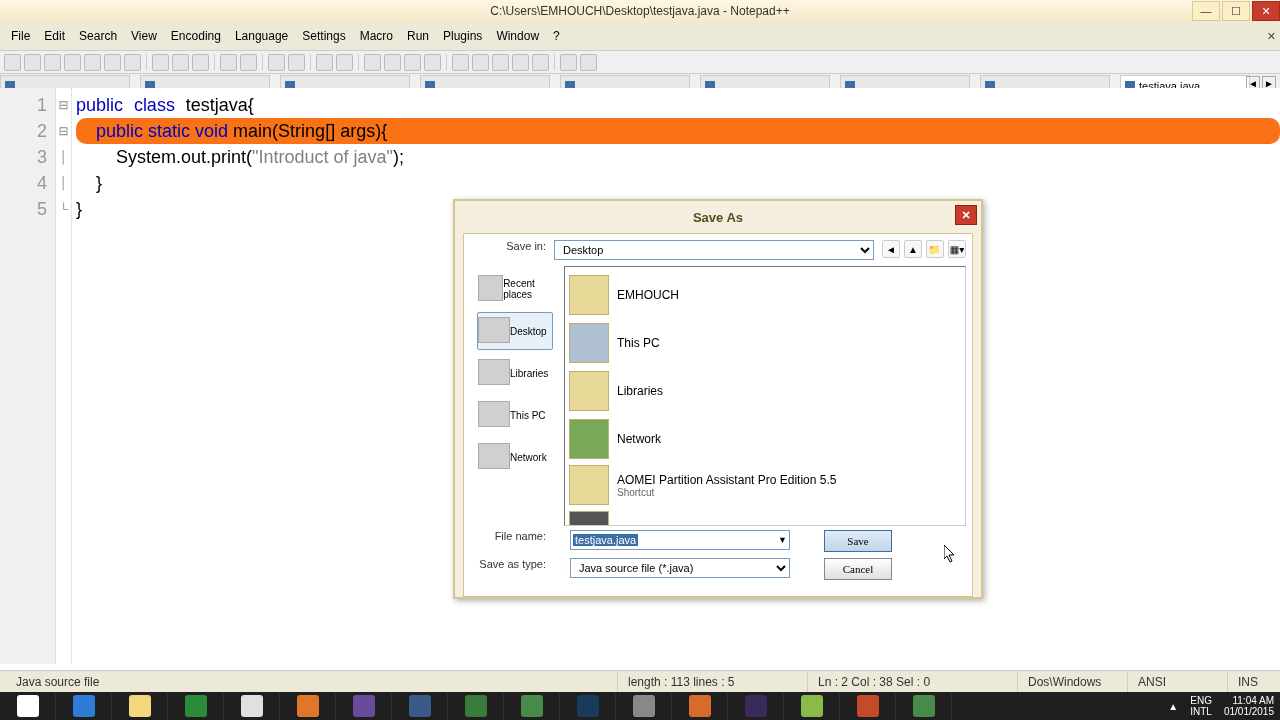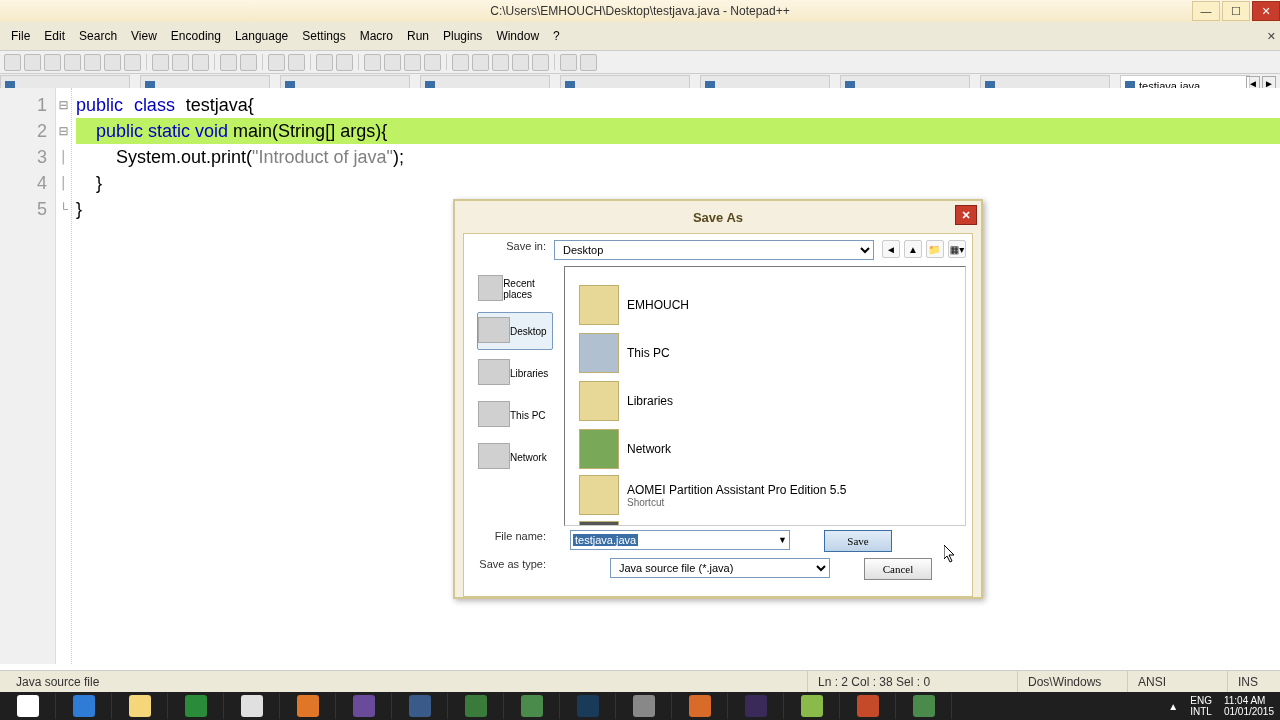--- a/index.html
+++ b/index.html
@@ -35,7 +35,7 @@
 .gutter { width: 56px; background: #f0f0f0; border-right: 1px solid #ddd; font-family: Consolas, monospace; font-size: 18px; color: #999; text-align: right; padding: 4px 8px 0 0; line-height: 26px; }
 .fold { width: 16px; background: #fff; border-right: 1px dotted #ccc; font-family: monospace; font-size: 12px; color: #888; line-height: 26px; text-align: center; padding-top: 4px; }
 .code { flex: 1; font-family: Consolas, monospace; font-size: 18px; line-height: 26px; white-space: pre; padding: 4px 0 0 4px; background: #fff; }
-.hl { background: #bef264; display: block; }
+.hl { background: #f97316; display: block; border-radius: 10px; }
 .kw { color: #0000c0; }
 .str { color: #808080; }
 .punc { color: #000; }

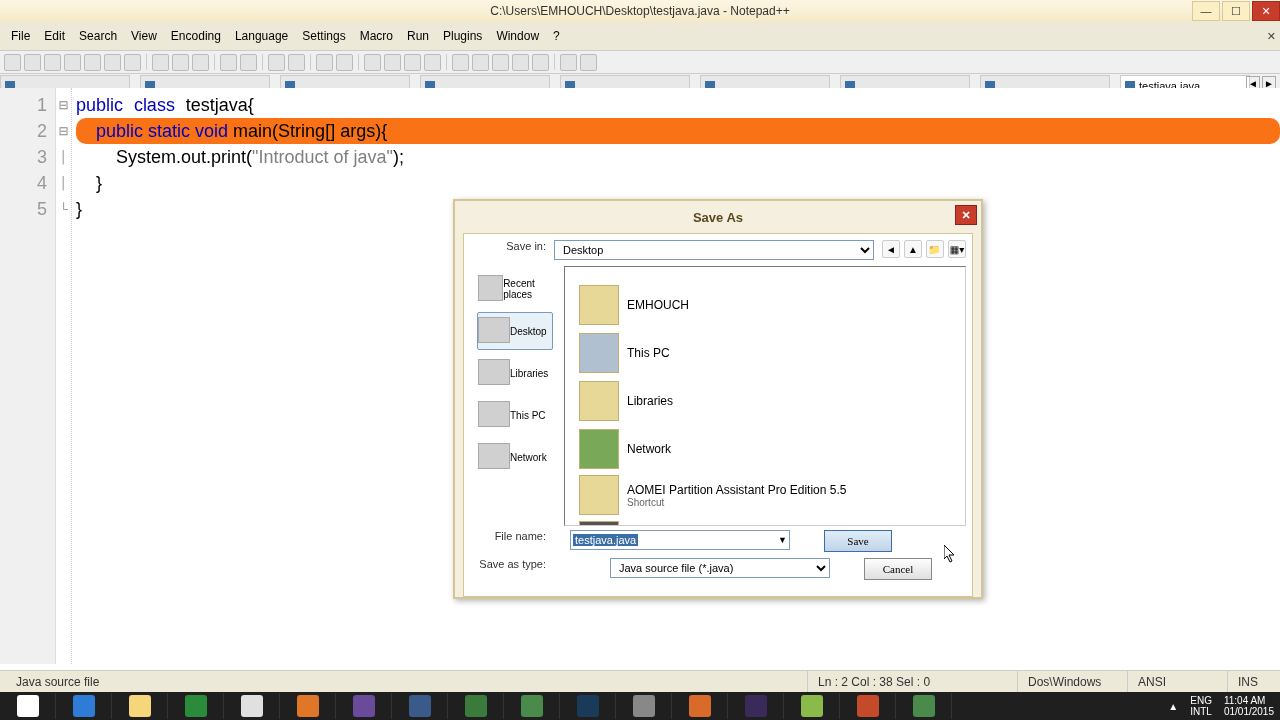--- a/index.html
+++ b/index.html
@@ -68,7 +68,7 @@
 .side-item { width: 76px; display: flex; flex-direction: row; align-items: center; font-size: 10px; padding: 4px 0; border: 1px solid transparent; border-radius: 2px; }
 .side-item.sel { border: 1px solid #7a9ac0; background: #e8f0f8; }
 .side-item .ic { width: 32px; height: 26px; background: #d0d0d0; border: 1px solid #aaa; margin-bottom: 2px; }
-.dlg-list { flex: 1; border: 1px inset #ccc; background: #fff; overflow-y: auto; padding: 14px; margin-left: 4px; }
+.dlg-list { flex: 1; border: 1px inset #ccc; background: #fff; overflow-y: auto; padding: 4px; margin-left: 4px; }
 .list-item { display: flex; align-items: center; height: 48px; font-size: 12px; }
 .list-item .lic { width: 40px; height: 40px; background: #e8d898; border: 1px solid #c0b070; margin-right: 8px; }
 .list-item .lic.pc { background: #b0c0d0; }

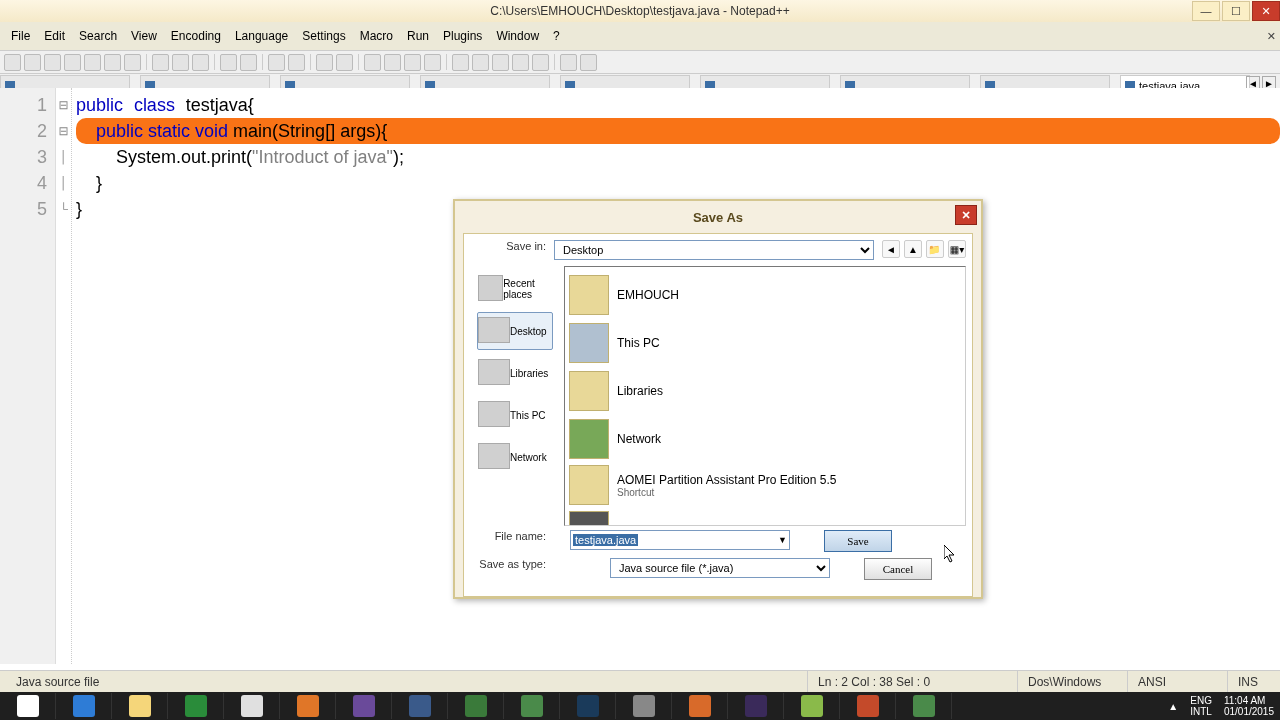--- a/index.html
+++ b/index.html
@@ -76,7 +76,7 @@
 .list-item .sub { font-size: 10px; color: #666; }
 .list-item.short { height: 44px; }
 .dlg-bottom { padding: 4px 0; }
-.dlg-bottom .dlg-row input, .dlg-bottom .dlg-row select { max-width: 220px; margin-left: 40px; }
+.dlg-bottom .dlg-row input, .dlg-bottom .dlg-row select { max-width: 220px; }
 .dlg-bottom .dlg-row { gap: 16px; }
 .dlg-btn { width: 68px; height: 22px; border: 1px solid #888; background: linear-gradient(#fefefe,#e0e0e0); font-size: 11px; margin-left: 18px; font-family: Liberation Serif, serif; }
 .dlg-btn.primary { background: linear-gradient(#e0ecf8,#c0d4e8); border-color: #3a6ea5; }

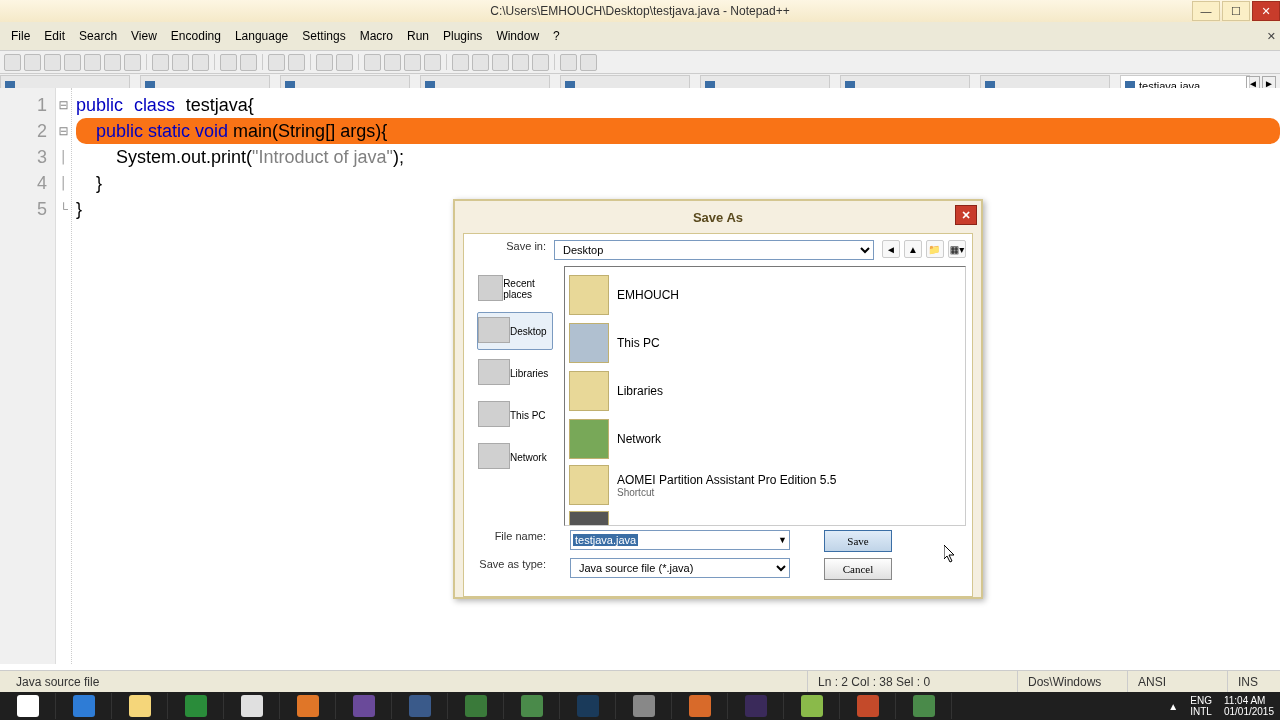--- a/index.html
+++ b/index.html
@@ -206,6 +206,7 @@
 
 <div class="statusbar">
   <div class="cell flex">Java source file</div>
+  <div class="cell" style="width:190px">length : 113    lines : 5</div>
   <div class="cell" style="width:210px">Ln : 2    Col : 38    Sel : 0</div>
   <div class="cell" style="width:110px">Dos\Windows</div>
   <div class="cell" style="width:100px">ANSI</div>

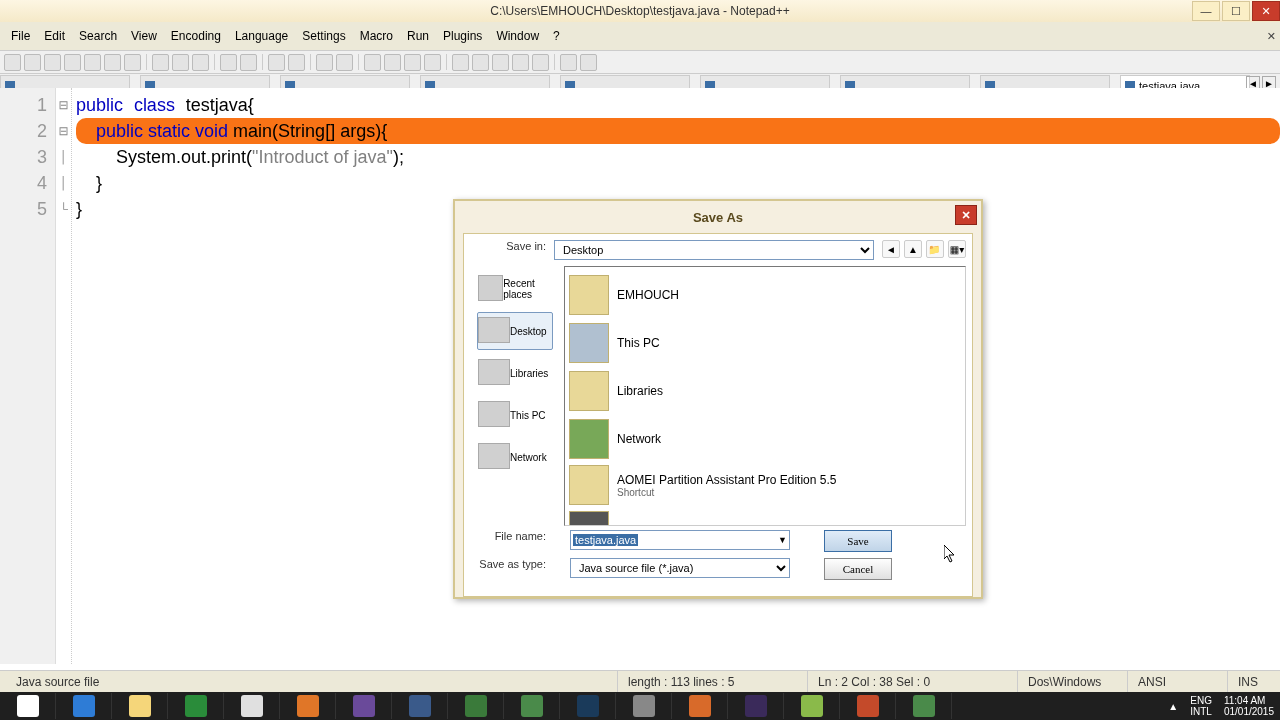--- a/index.html
+++ b/index.html
@@ -51,7 +51,7 @@
 .taskbar .icon { width: 56px; height: 26px; display: flex; align-items: center; justify-content: center; border-right: 1px solid #333; }
 .taskbar .icon .box { width: 22px; height: 22px; border-radius: 3px; }
 .tray { margin-left: auto; color: #fff; font-size: 10px; display: flex; align-items: center; gap: 12px; padding: 0 6px; }
-.tray .col { text-align: left; line-height: 11px; }
+.tray .col { text-align: right; line-height: 11px; }
 
 
 .dialog { position: absolute; left: 453px; top: 199px; width: 530px; background: #f5efe0; border: 2px solid #d4c690; box-shadow: 2px 2px 6px rgba(0,0,0,0.3); }

